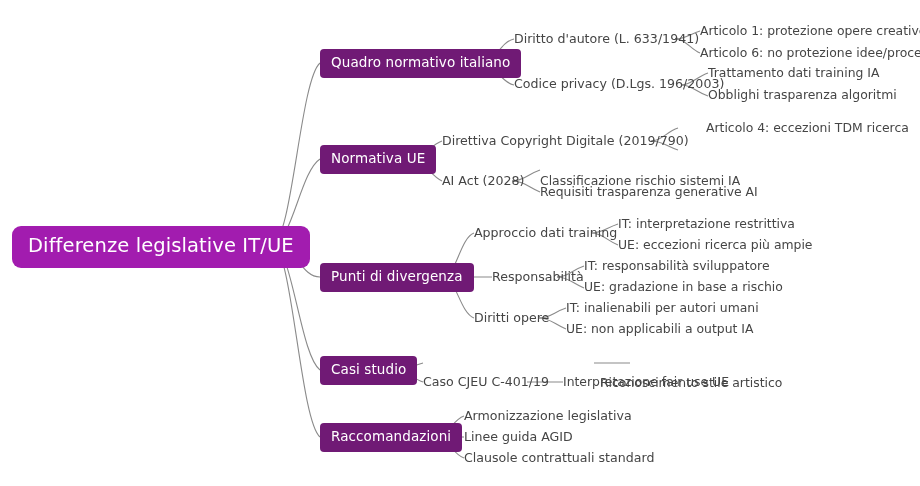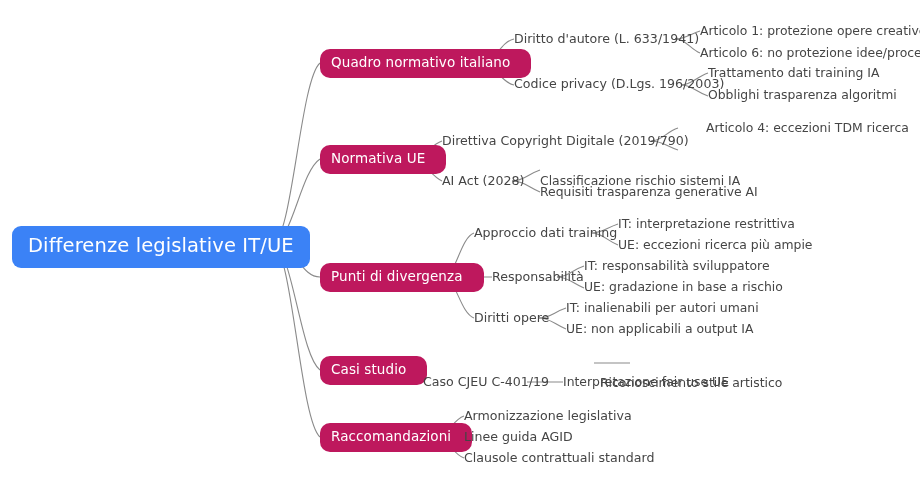--- a/index.html
+++ b/index.html
@@ -51,11 +51,11 @@
   }
   
   .node.lvl1 {
-    background: #be185d;
+    background: #701a75;
     color: #ffffff;
-    border-radius: 10px;
+    border-radius: 4px;
     font-size: 13.5px;
-    padding: 7px 21px 8px 11px;
+    padding: 7px 11px 8px 11px;
     letter-spacing: 0.1px;
   }
   

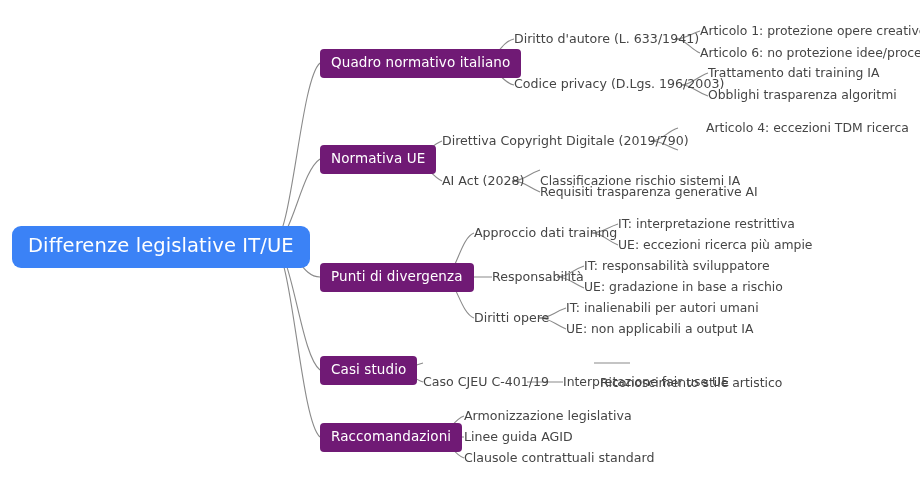--- a/index.html
+++ b/index.html
@@ -42,7 +42,7 @@
   }
   
   .node.root {
-    background: #3b82f6;
+    background: #a21caf;
     color: #ffffff;
     border-radius: 9px;
     font-size: 19.5px;

